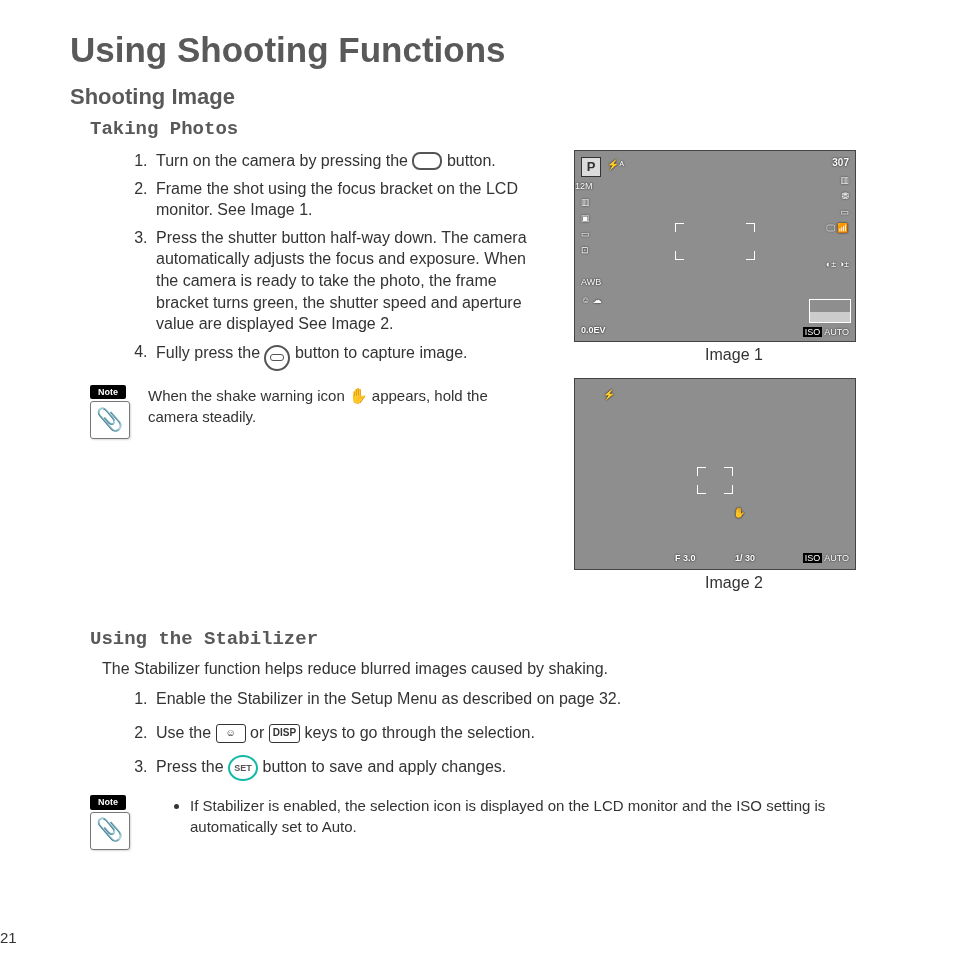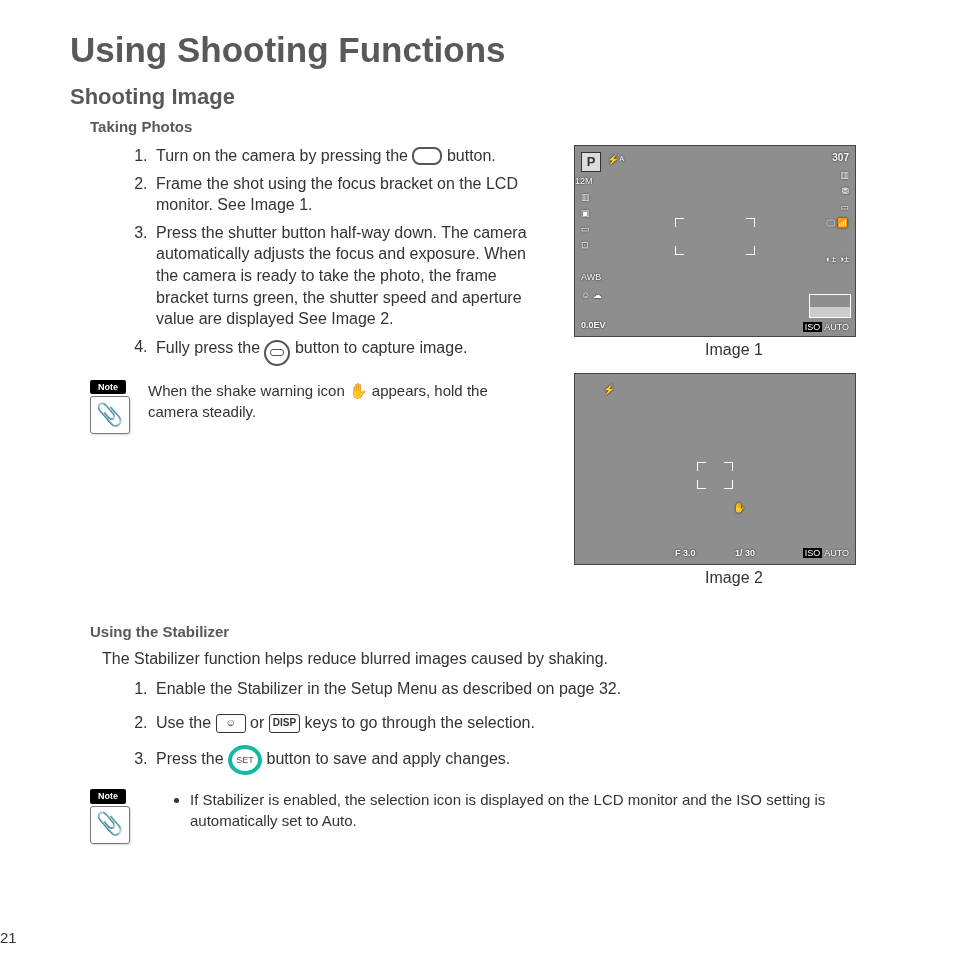--- a/index.html
+++ b/index.html
@@ -6,7 +6,7 @@
   .page{width:954px;height:954px;box-sizing:border-box;padding:30px 50px 0 50px;position:relative}
   h1{font-family:Verdana,Geneva,sans-serif;font-weight:700;font-size:35px;color:#595959;margin:0 0 -2px 20px}
   h2{font-family:Verdana,Geneva,sans-serif;font-weight:700;font-size:22px;color:#595959;margin:16px 0 8px 20px}
-  h3{font-family:Liberation Sans, sans-serif;font-weight:700;font-size:15px;color:#595959;margin:6px 0 10px 40px}
+  h3{font-family:Liberation Mono, monospace;font-weight:700;font-size:19px;color:#595959;margin:6px 0 10px 40px}
   .row{display:flex}
   .left{width:490px;padding-left:60px;box-sizing:border-box}
   .right{width:320px;margin-left:auto;margin-right:10px}

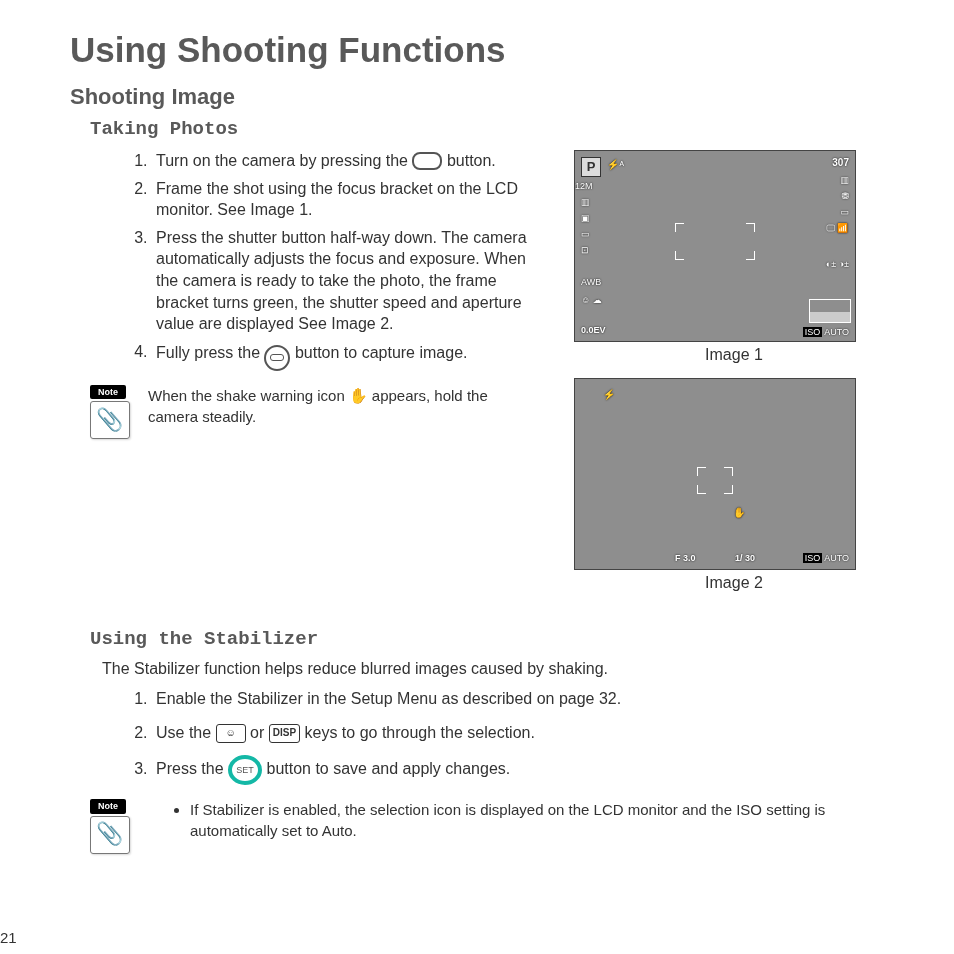--- a/index.html
+++ b/index.html
@@ -22,7 +22,7 @@
   .shutter-btn{width:22px;height:22px;border:2px solid #555;border-radius:50%;display:inline-flex;align-items:center;justify-content:center;position:relative;top:4px}
   .shutter-btn:after{content:"";width:12px;height:5px;border:1px solid #555;border-radius:3px;display:block}
   .key-box{display:inline-block;border:1px solid #333;border-radius:3px;font-size:10px;font-weight:700;padding:1px 3px;min-width:22px;height:15px;text-align:center;vertical-align:middle;line-height:13px;color:#333}
-  .set-btn{display:inline-flex;width:26px;height:22px;border:4px solid #14b8a6;border-radius:50%;align-items:center;justify-content:center;font-size:9px;font-weight:400;color:#555;vertical-align:middle}
+  .set-btn{display:inline-flex;width:26px;height:22px;border:2px solid #14b8a6;border-radius:50%;align-items:center;justify-content:center;font-size:9px;font-weight:700;color:#555;vertical-align:middle}
   .lcd{border:1px solid #444;background:#8e8e8e;color:#fff;position:relative;font-family:Arial,sans-serif;margin-bottom:4px}
   .lcd .txt{position:absolute;font-size:10px;text-shadow:0 0 2px #000;white-space:nowrap}
   .lcd .sm{font-size:9px}

